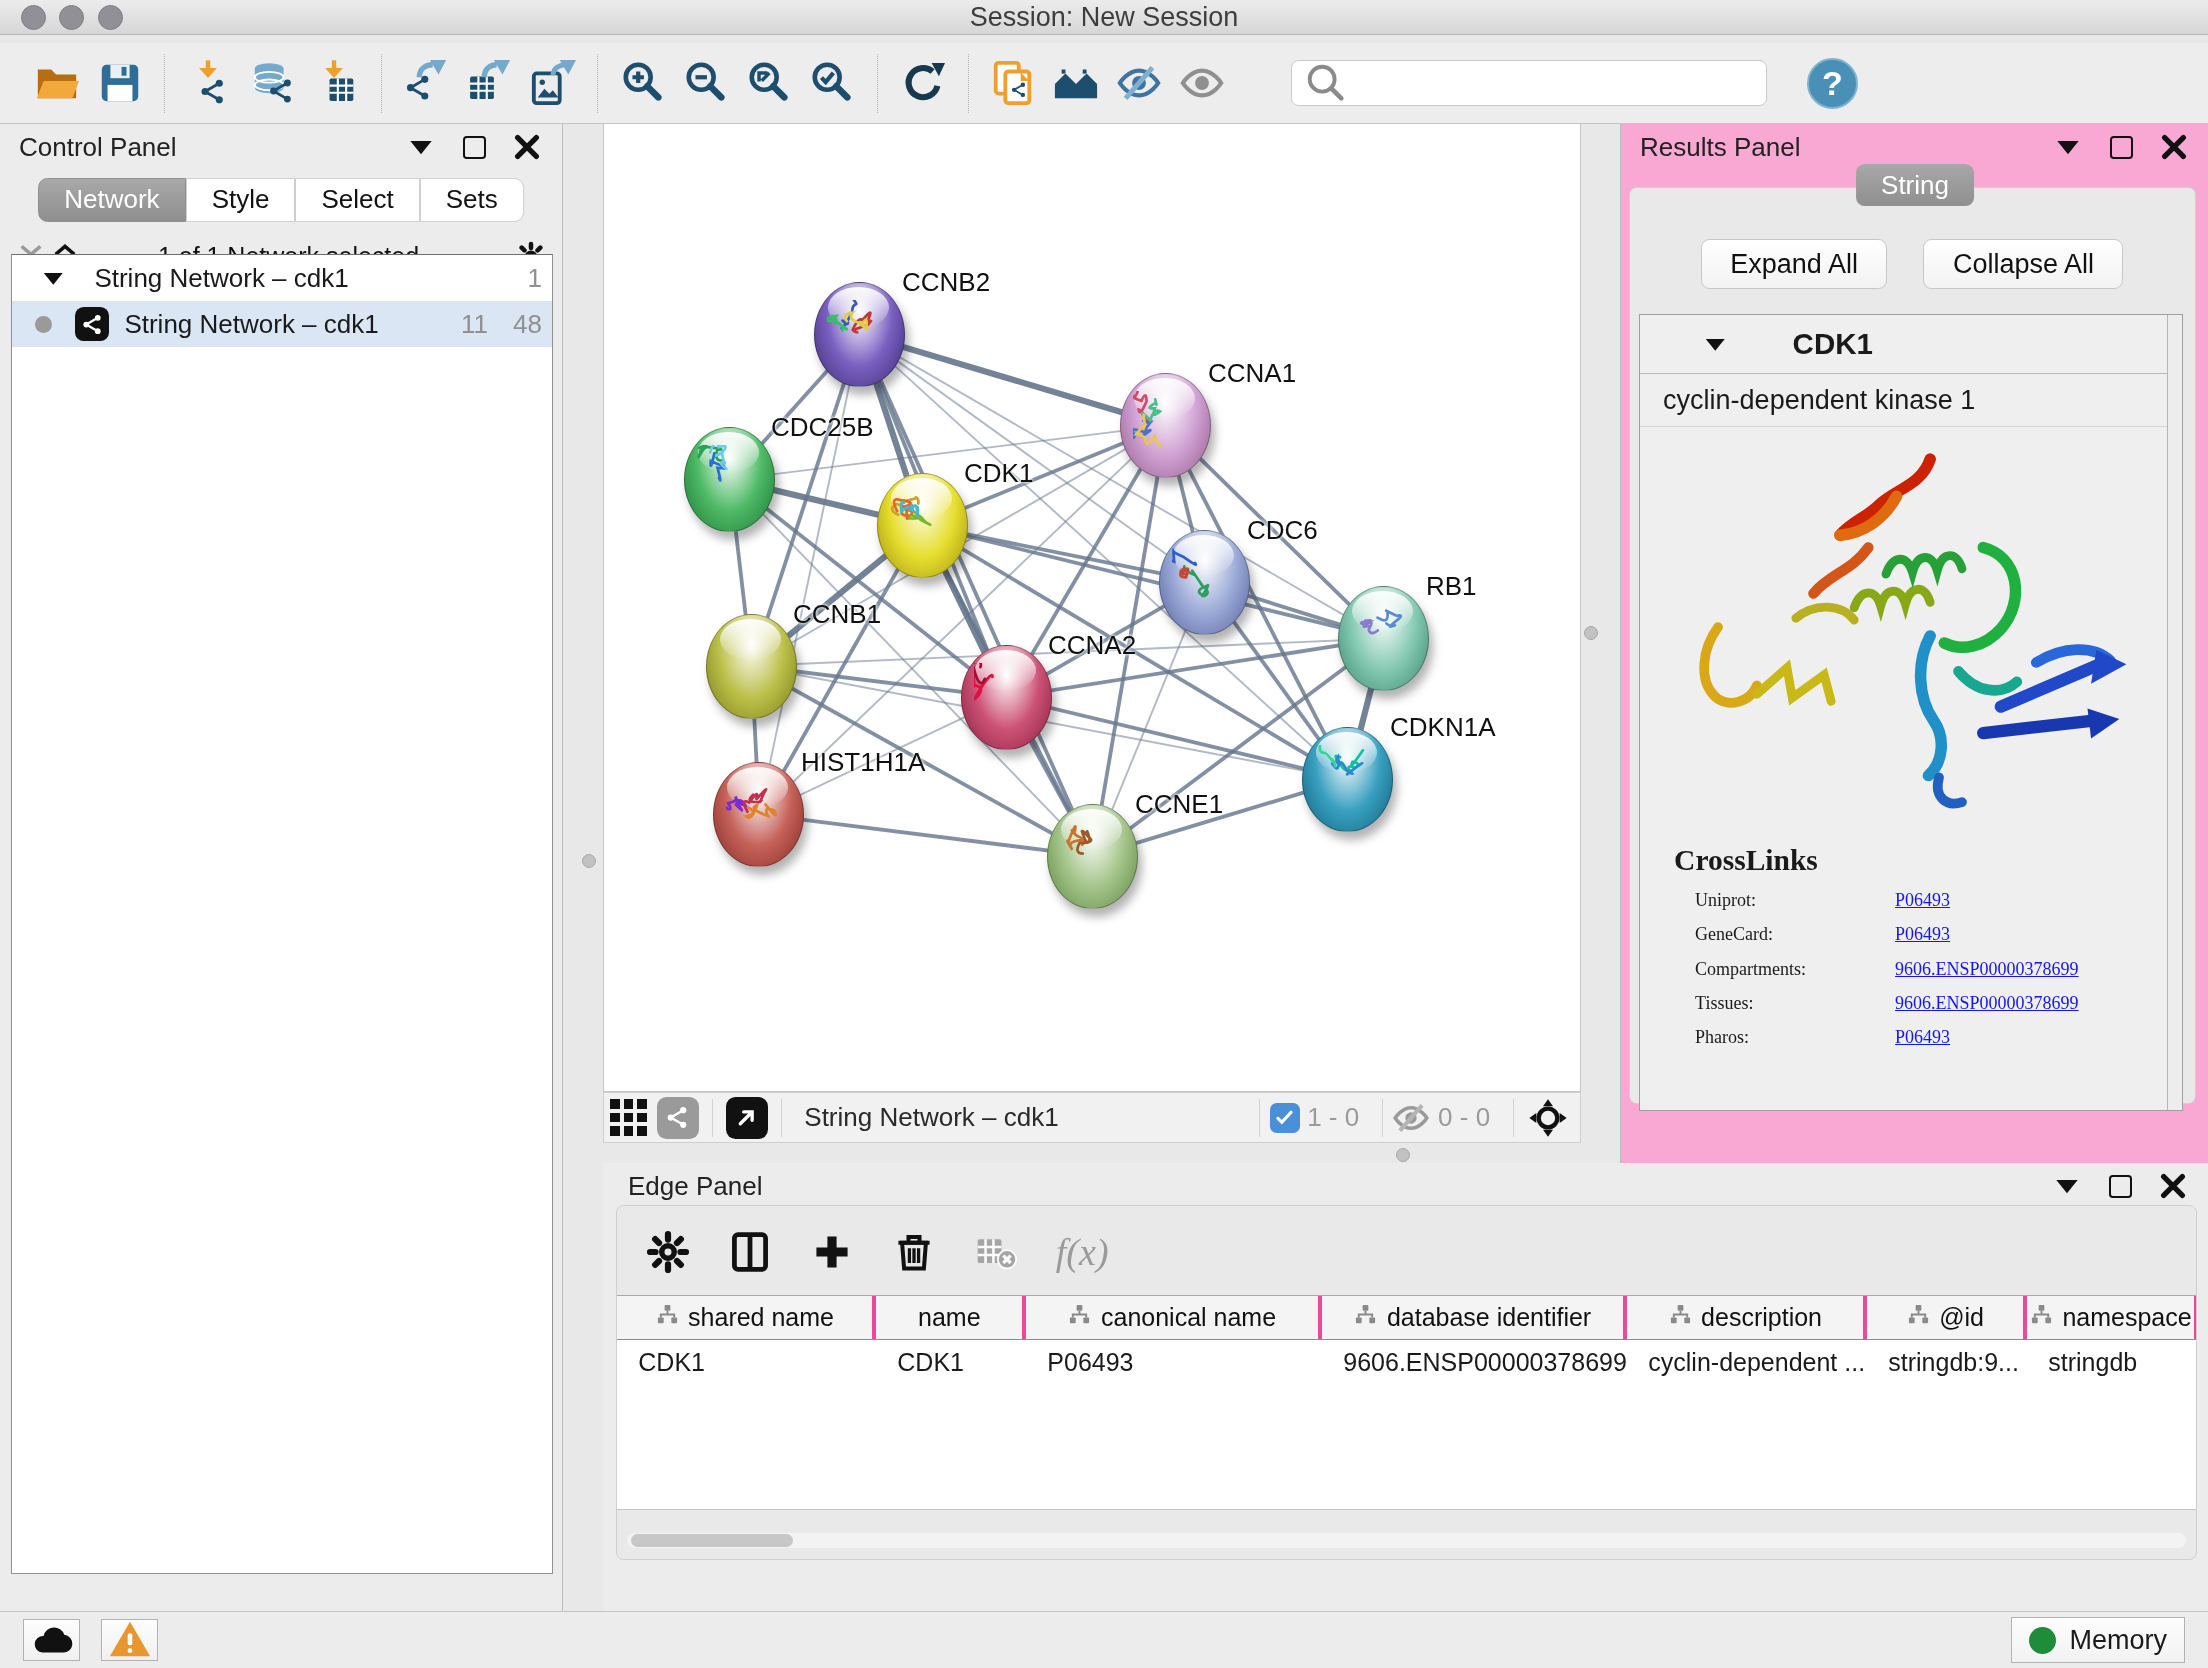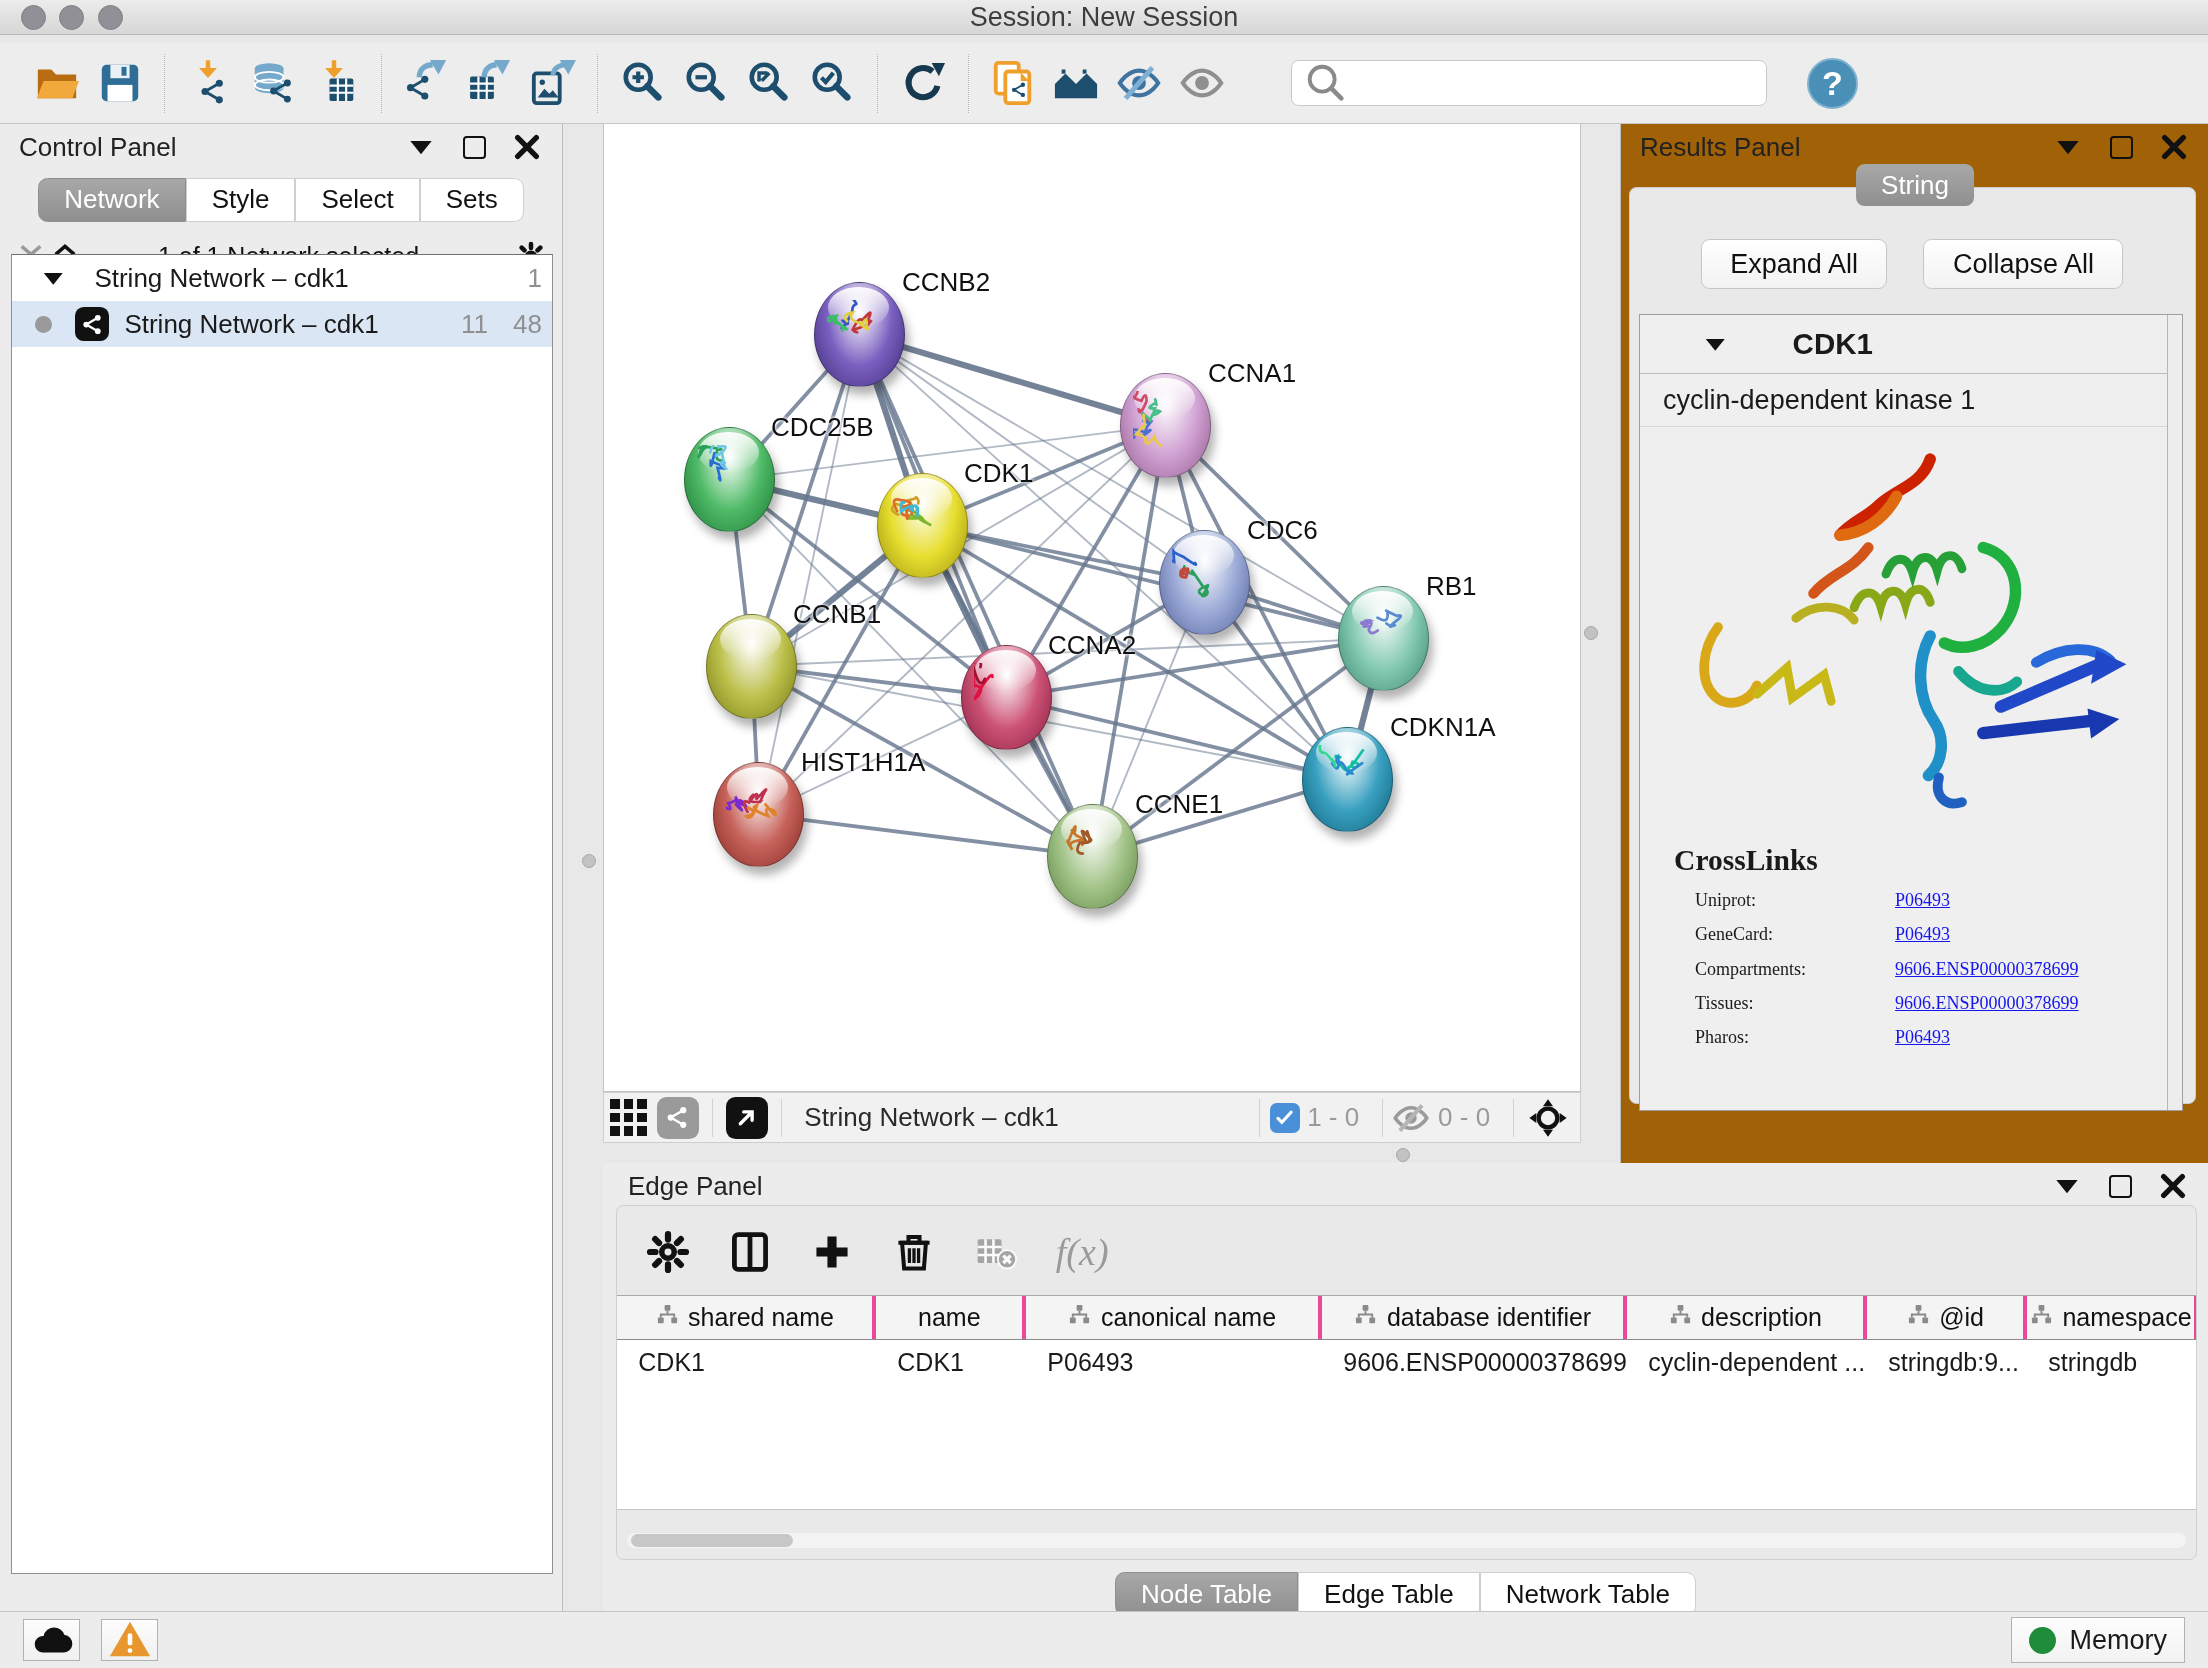--- a/index.html
+++ b/index.html
@@ -91,7 +91,7 @@
   .grip{position:absolute;width:14.3px;height:14.3px;border-radius:50%;background:#c2c2c2;border:1px solid #a8a8a8;}
 
   
-  .results-panel{position:absolute;left:1620px;top:124px;width:589px;height:1488px;background:#a16207;
+  .results-panel{position:absolute;left:1620px;top:124px;width:589px;height:1488px;background:#f9a8d4;
     border-left:1px solid #bdbdbd;}
   .rp-tab{position:absolute;left:50%;transform:translateX(-50%);top:40px;z-index:3;
     height:42px;padding:0 25px;background:linear-gradient(#a8a8a8,#8f8f8f);color:#fff;

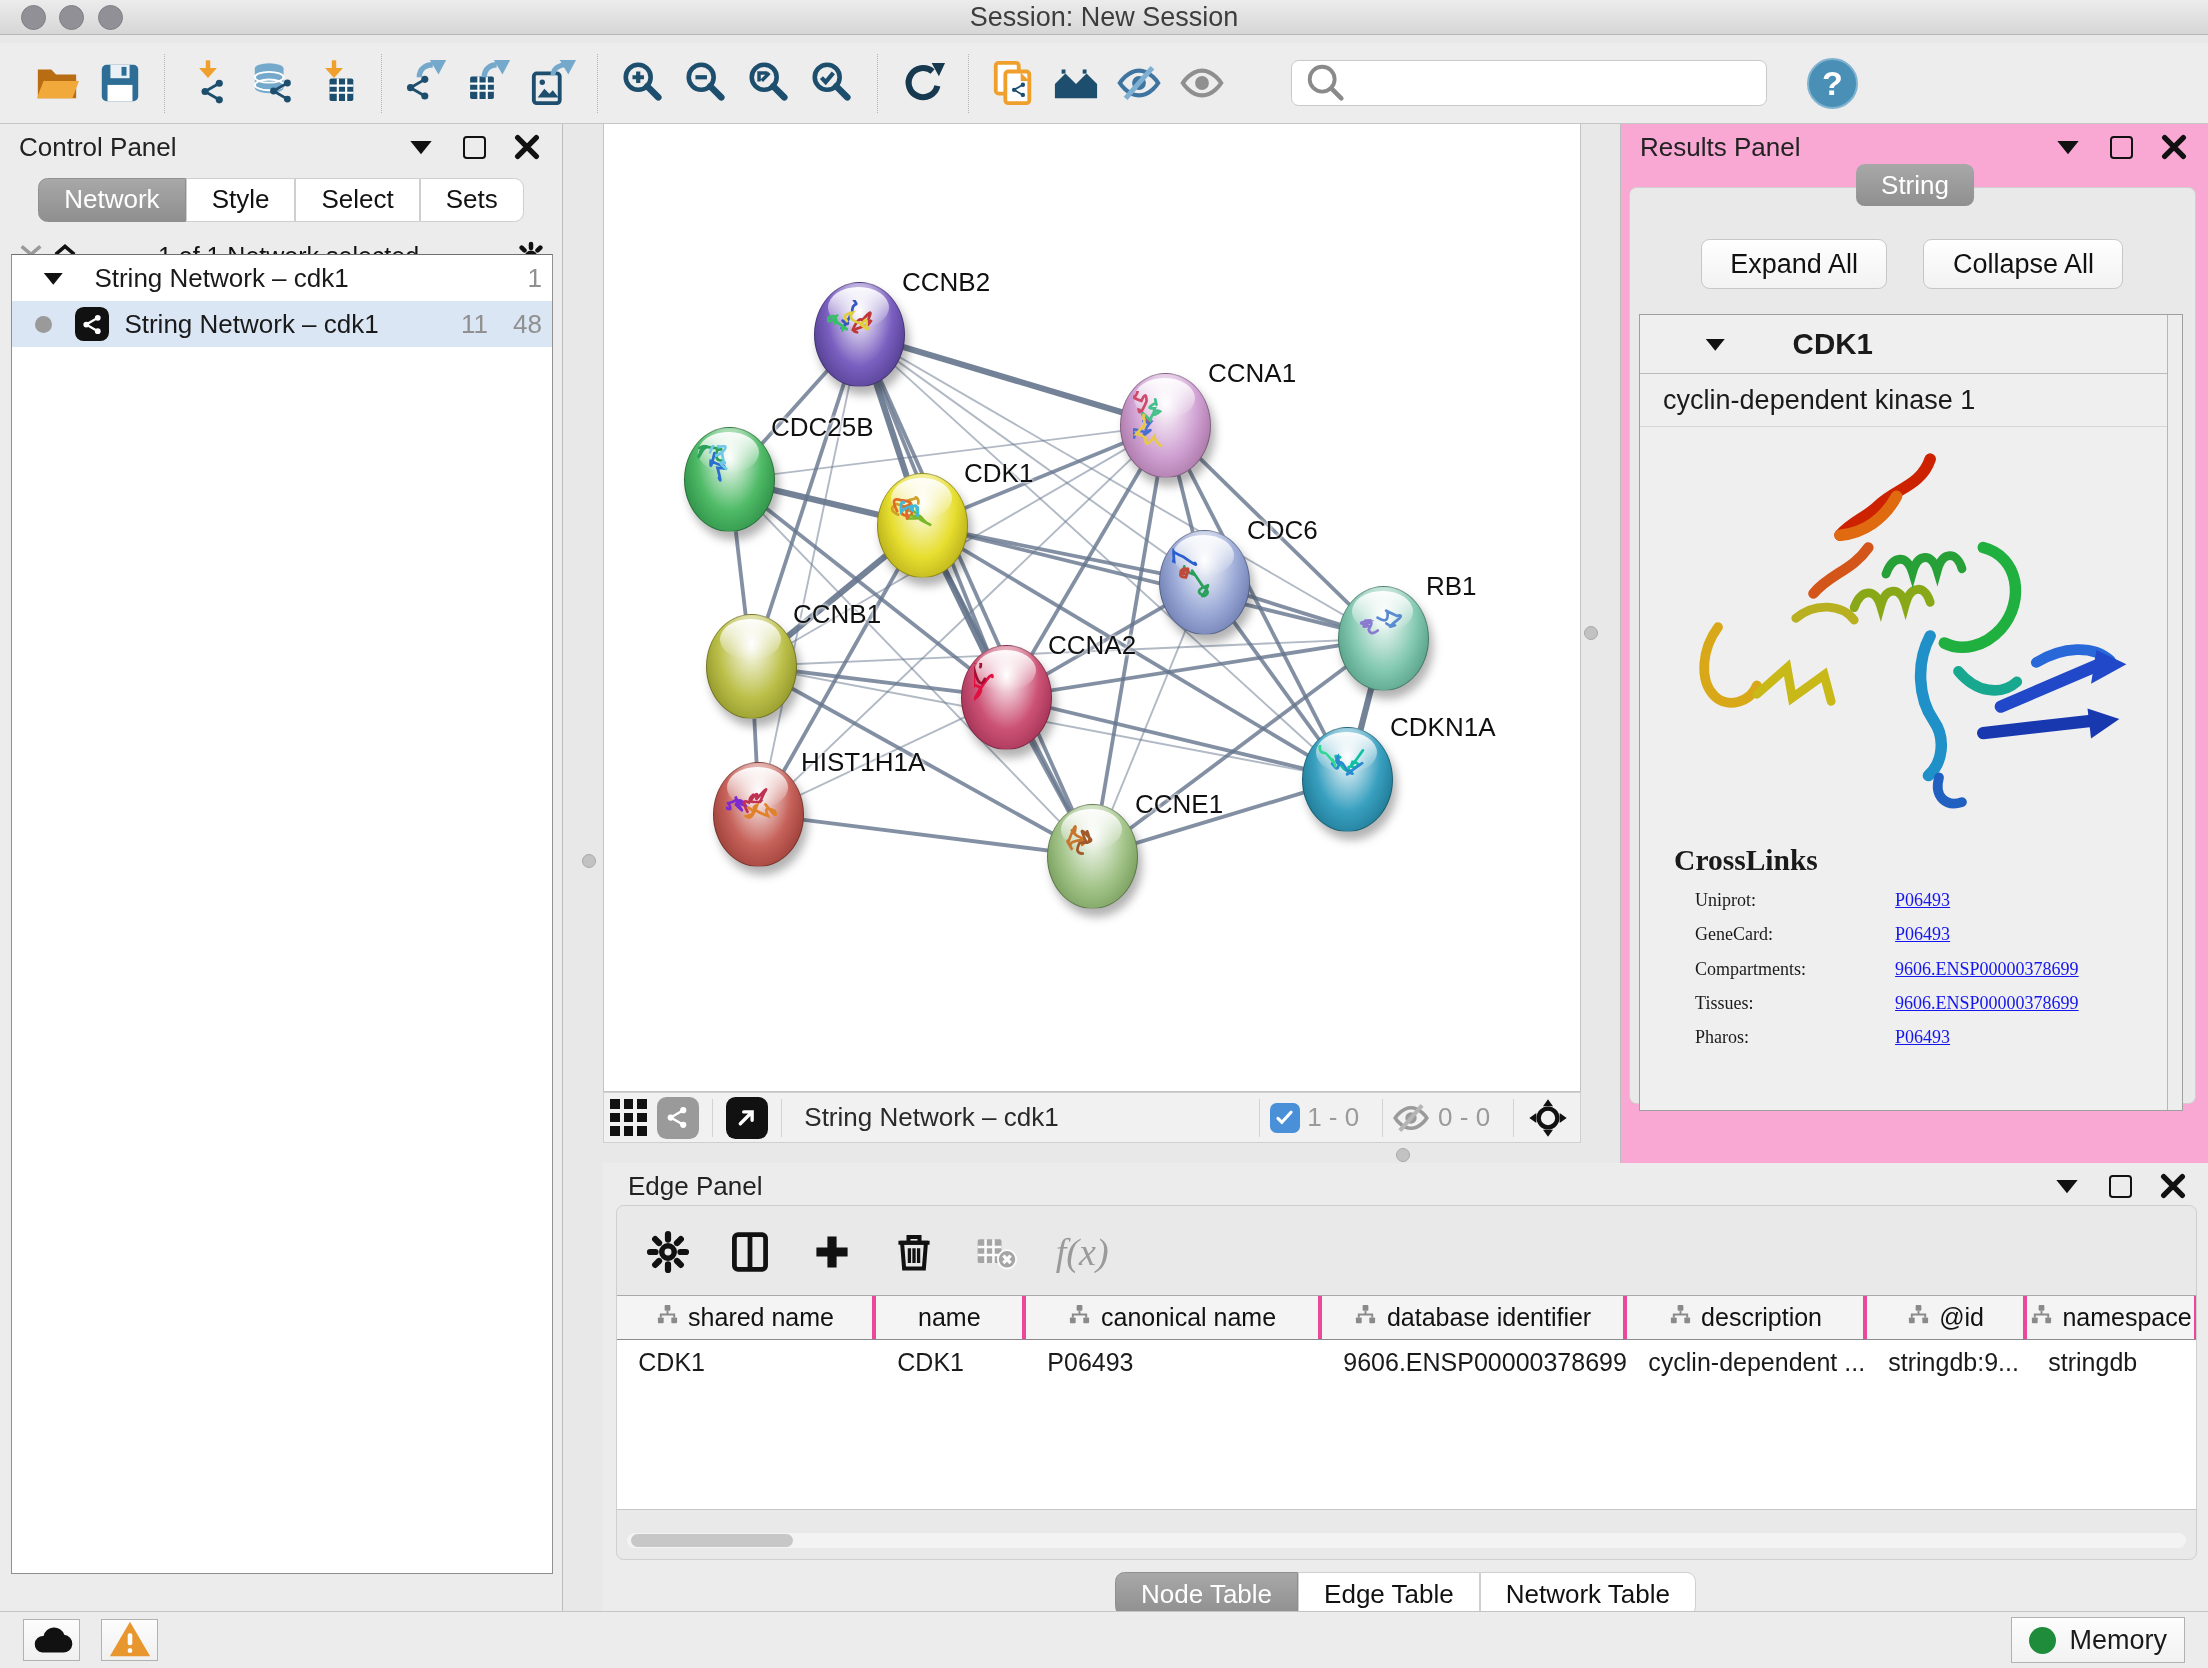--- a/index.html
+++ b/index.html
@@ -931,11 +931,6 @@
         <div class="hthumb"></div>
       </div>
     </div>
-    <div class="tp-tabs" id="tp-tabs">
-        <div class="tab first sel">Node Table</div>
-        <div class="tab">Edge Table</div>
-        <div class="tab last">Network Table</div>
-      </div>
   </div>
 
   <div class="status-bar">

